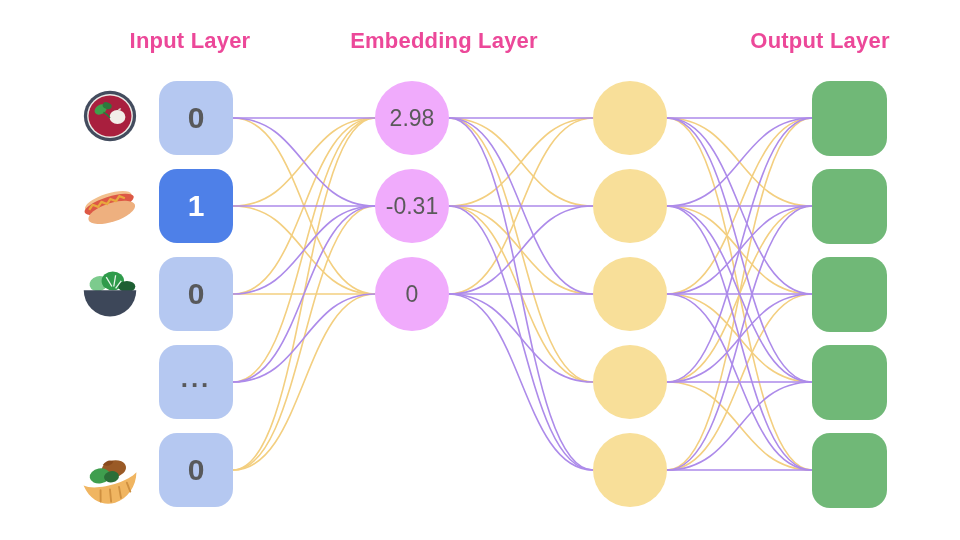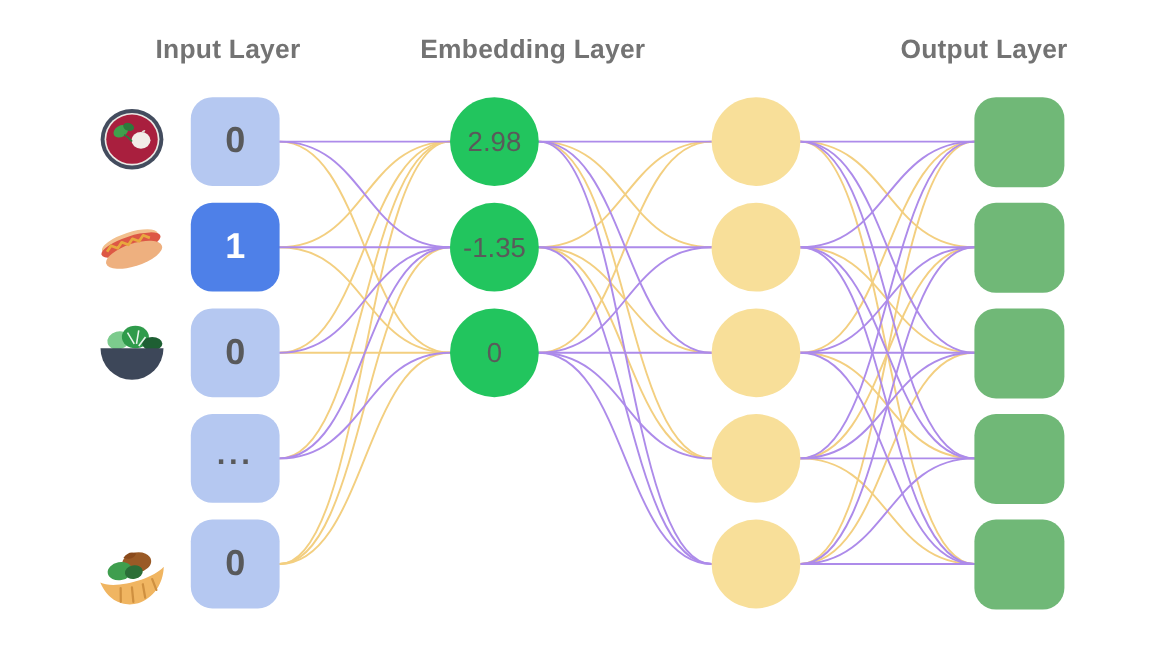--- a/index.html
+++ b/index.html
@@ -10,7 +10,7 @@
   #edges-svg{position:absolute;left:0;top:0;z-index:1;}
   .layer-title{
     position:absolute;top:28px;z-index:3;text-align:center;
-    font-size:22px;font-weight:bold;color:#737373;letter-spacing:.2px;
+    font-size:22px;font-weight:bold;color:#ec4899;letter-spacing:.2px;
   }
   .title-input{left:95px;width:190px;}
   .title-embedding{left:339px;width:210px;}

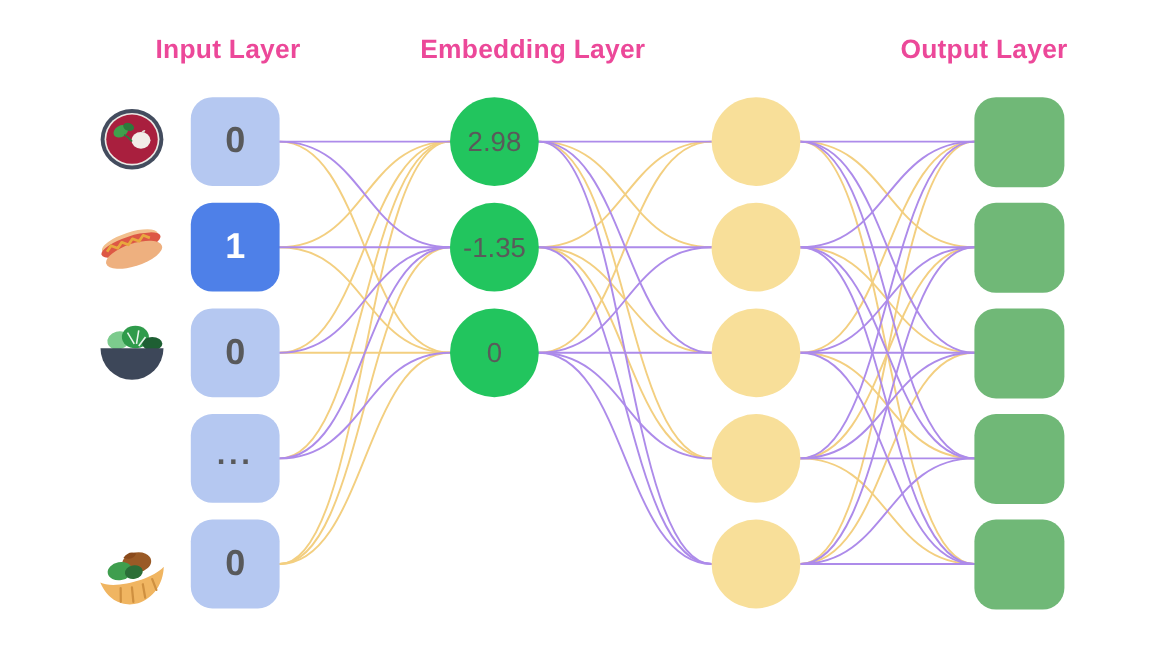--- a/index.html
+++ b/index.html
@@ -25,7 +25,7 @@
   .inode.selected{background:#4e80e8;color:#ffffff;}
   .inode .dots{letter-spacing:3px;font-size:26px;transform:translateY(-4px);}
   .ecirc{
-    left:375px;width:74px;height:74px;border-radius:50%;background:#22c55e;
+    left:375px;width:74px;height:74px;border-radius:50%;background:#f0abfc;
     font-size:23px;color:#5a5a5a;
   }
   .hcirc{left:593px;width:74px;height:74px;border-radius:50%;background:#f8df99;}

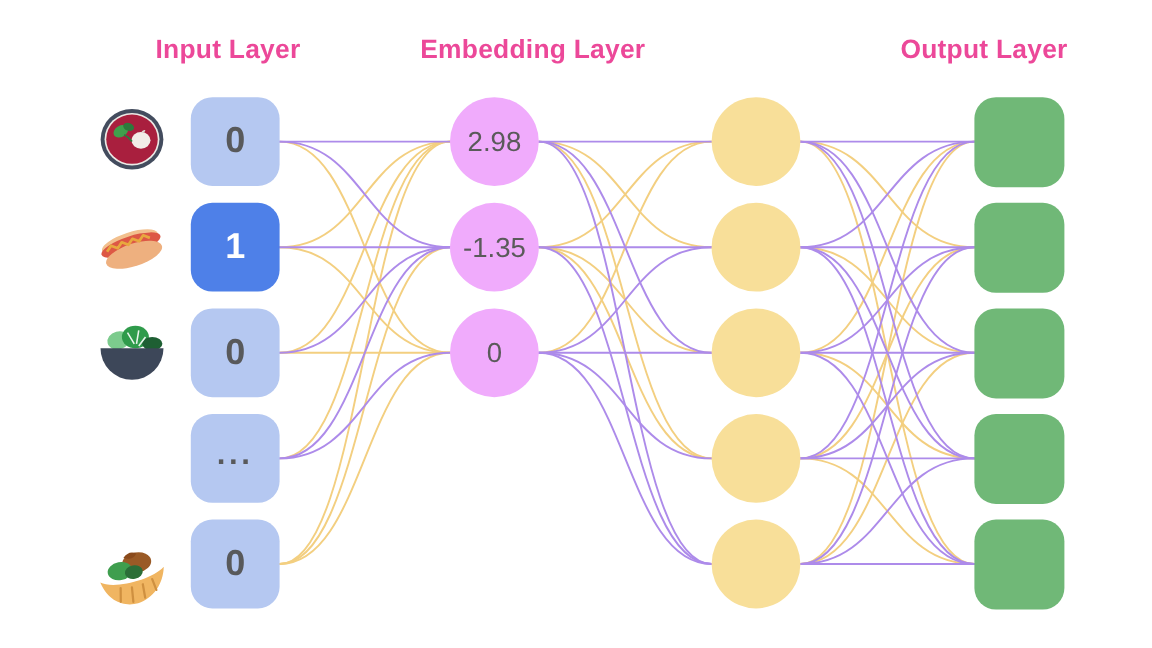--- a/index.html
+++ b/index.html
@@ -158,7 +158,7 @@
     <span>2.98</span>
   </div>
   <div class="node ecirc" style="top:169px">
-    <span>-1.35</span>
+    <span>-0.31</span>
   </div>
   <div class="node ecirc" style="top:257px">
     <span>0</span>

